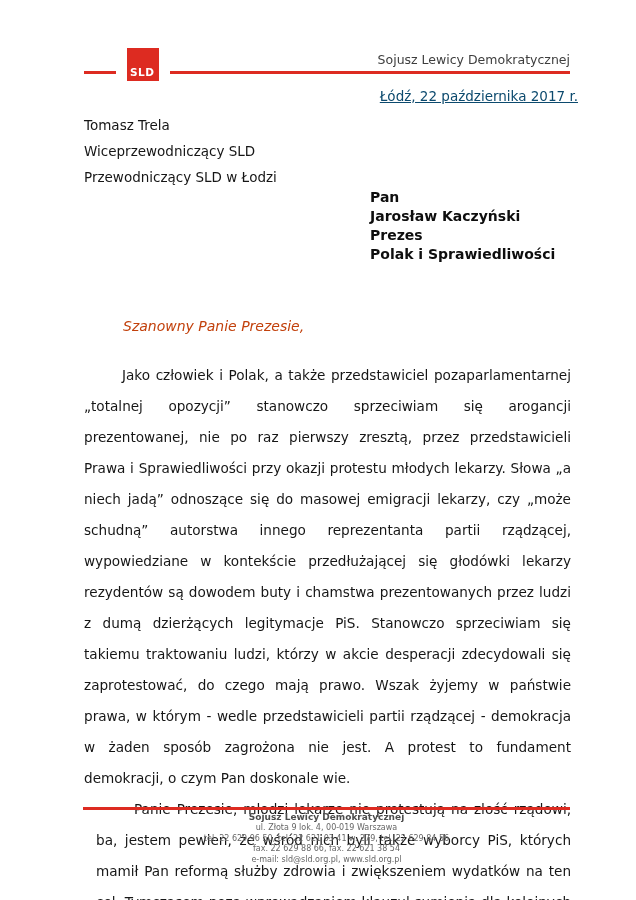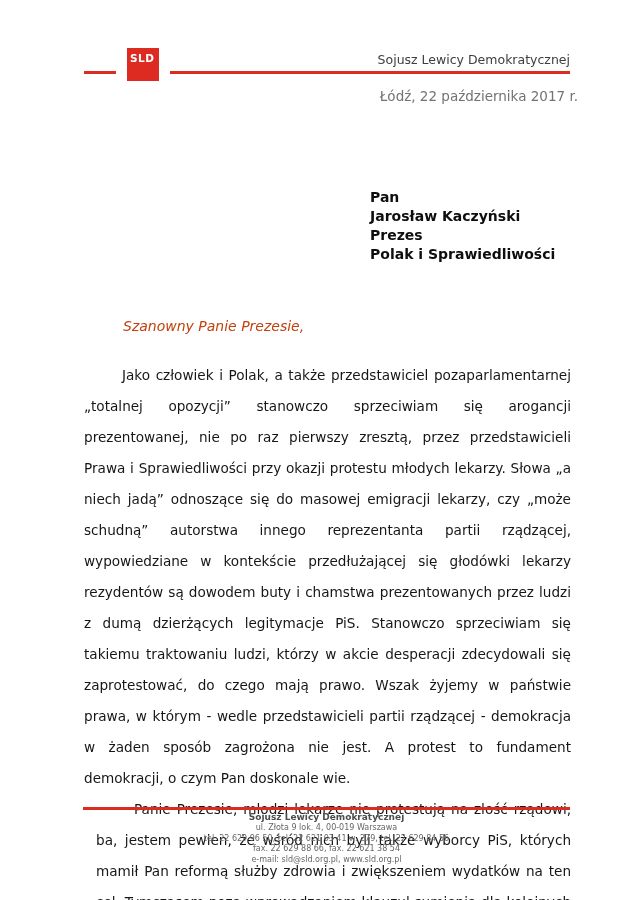--- a/index.html
+++ b/index.html
@@ -34,7 +34,7 @@
     font-weight: bold;
     font-size: 10.5px;
     letter-spacing: 0.5px;
-    padding: 0 0 17px 3px;
+    padding: 0 0 3px 3px;
   }
   .org-name {
     position: absolute;

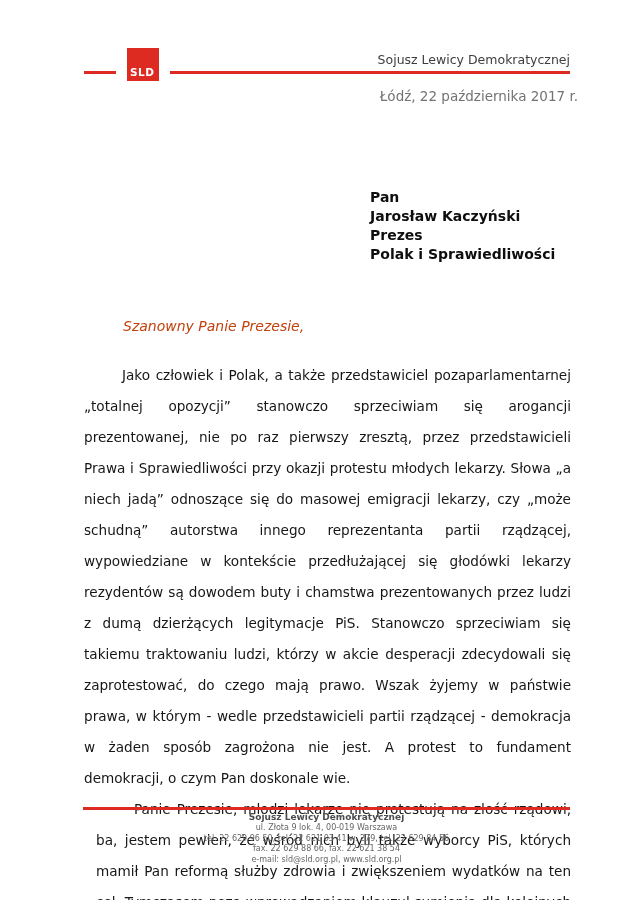--- a/index.html
+++ b/index.html
@@ -46,7 +46,8 @@
     position: absolute;
     right: 58px; top: 88px;
     font-size: 13.5px;
-    color: #737373;
+    color: #0c4a6e;
+    text-decoration: underline;
   }
   
   .sender {

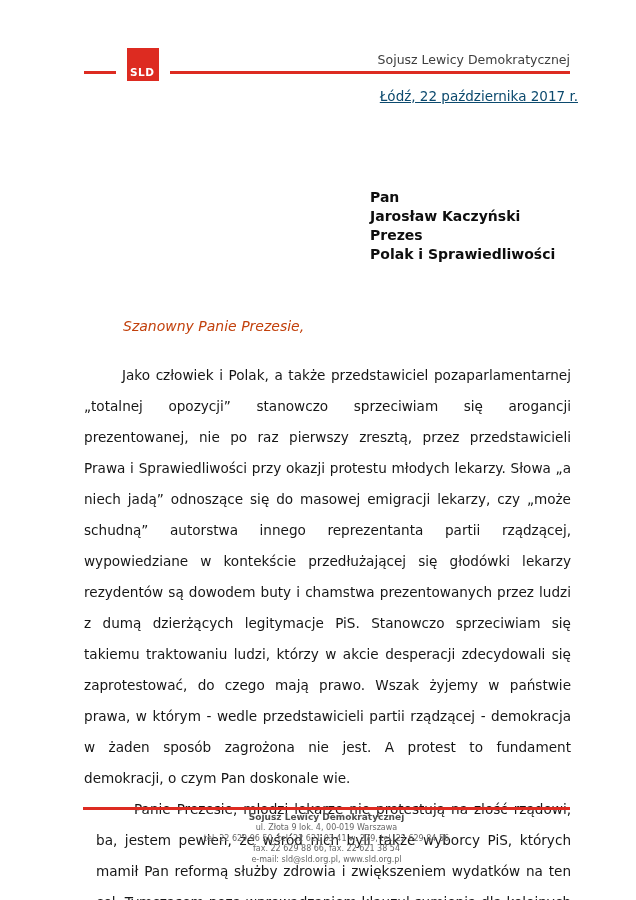--- a/index.html
+++ b/index.html
@@ -122,6 +122,11 @@
   <div class="org-name">Sojusz Lewicy Demokratycznej</div>
   <div class="date-line">Łódź, 22 października 2017 r.</div>
 
+  <div class="sender">
+    <div>Tomasz Trela</div>
+    <div>Wiceprzewodniczący SLD</div>
+    <div>Przewodniczący SLD w Łodzi</div>
+  </div>
 
   <div class="recipient">
     <div>Pan</div>

